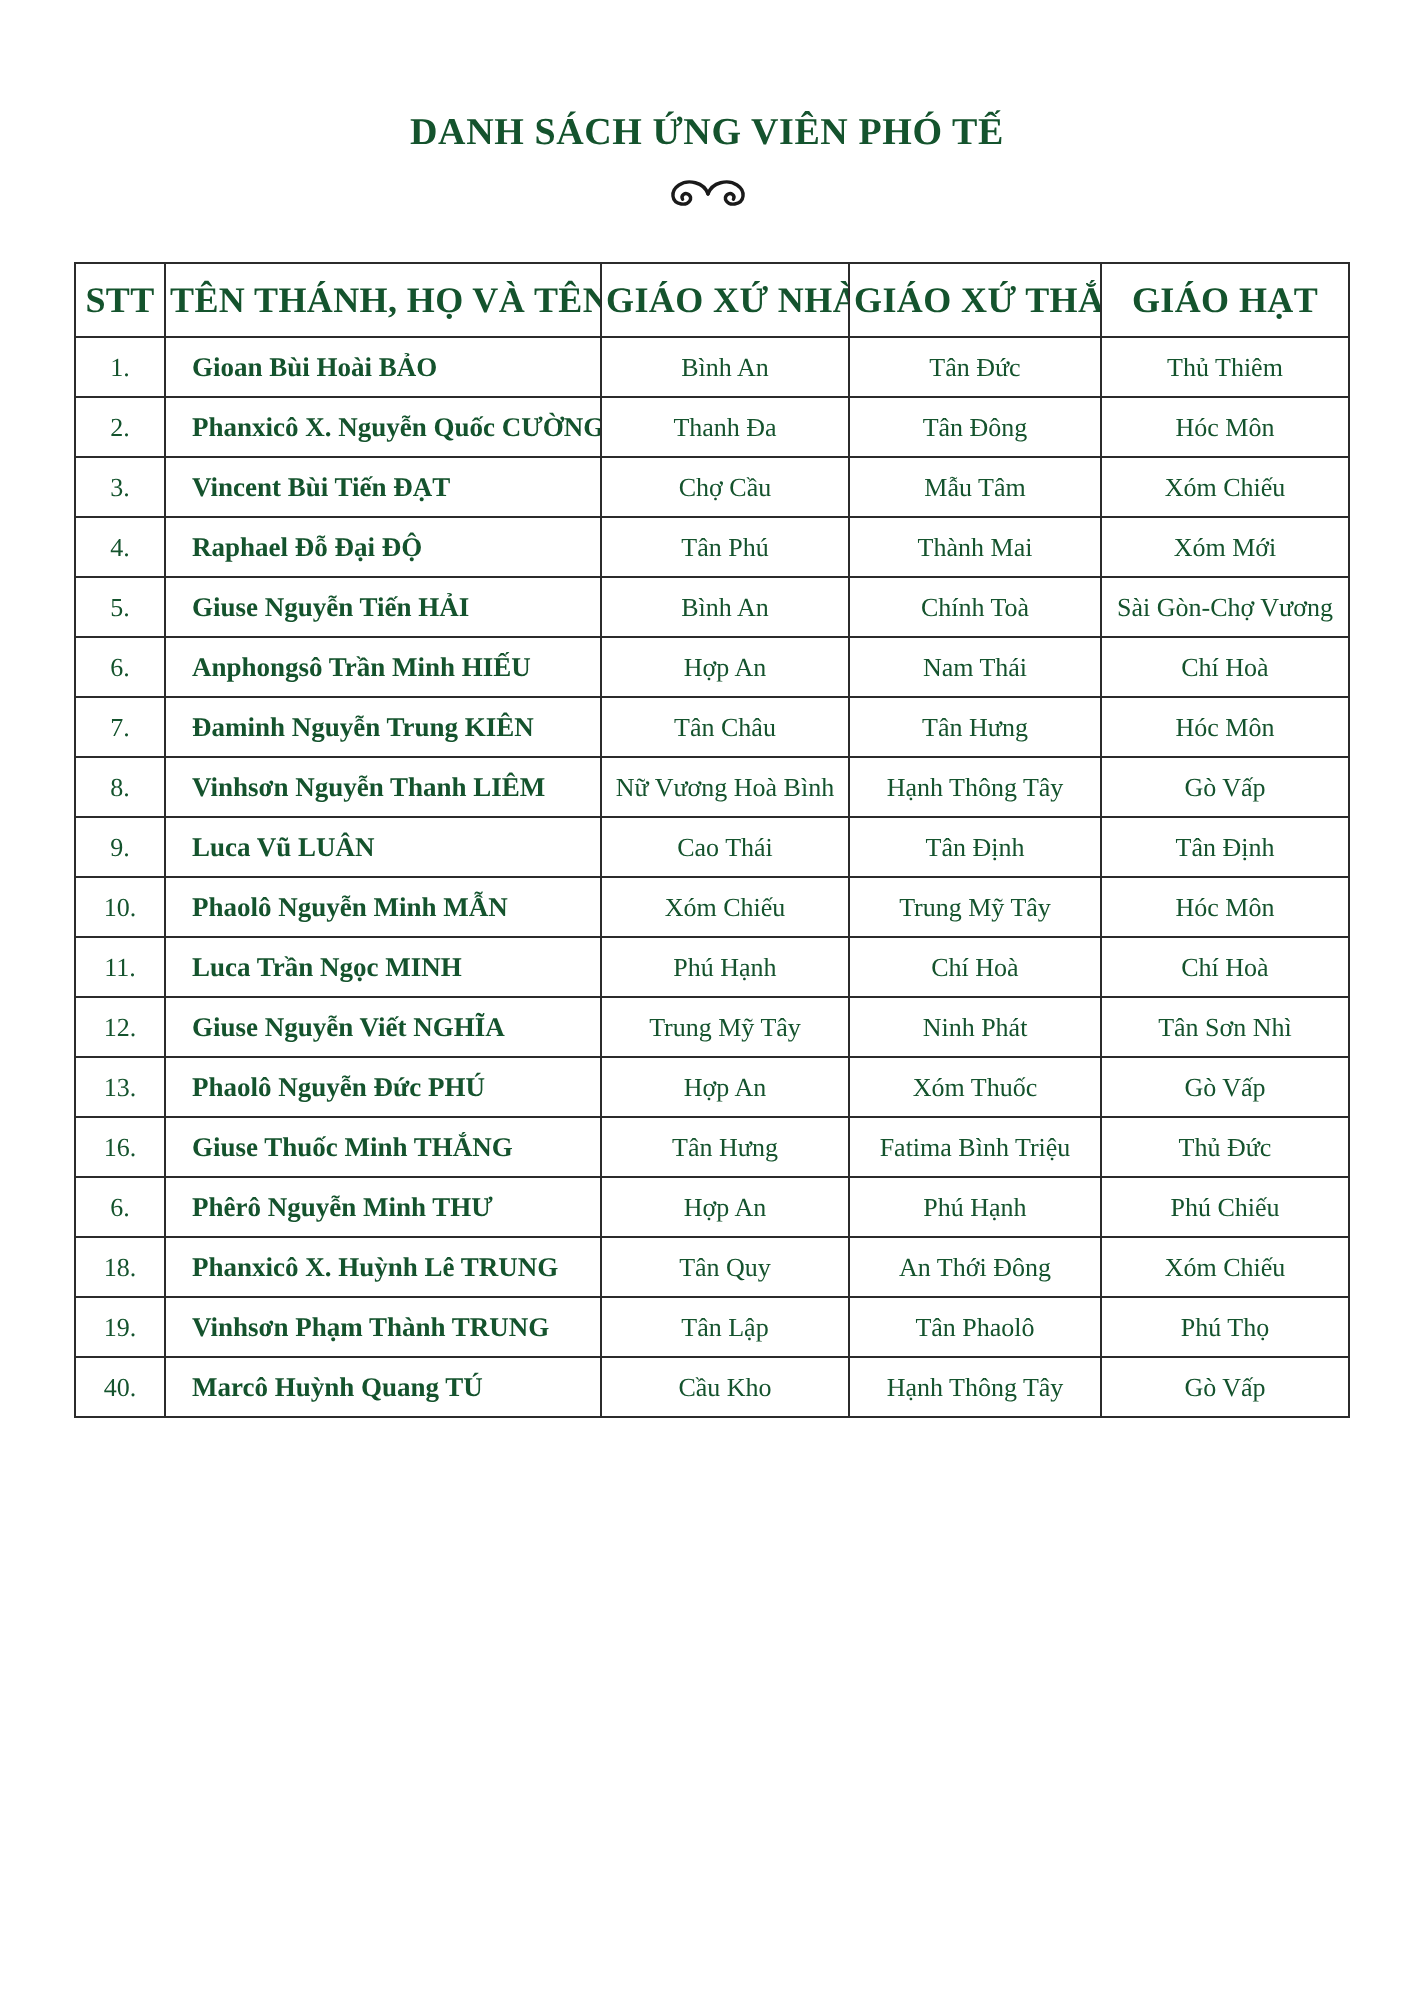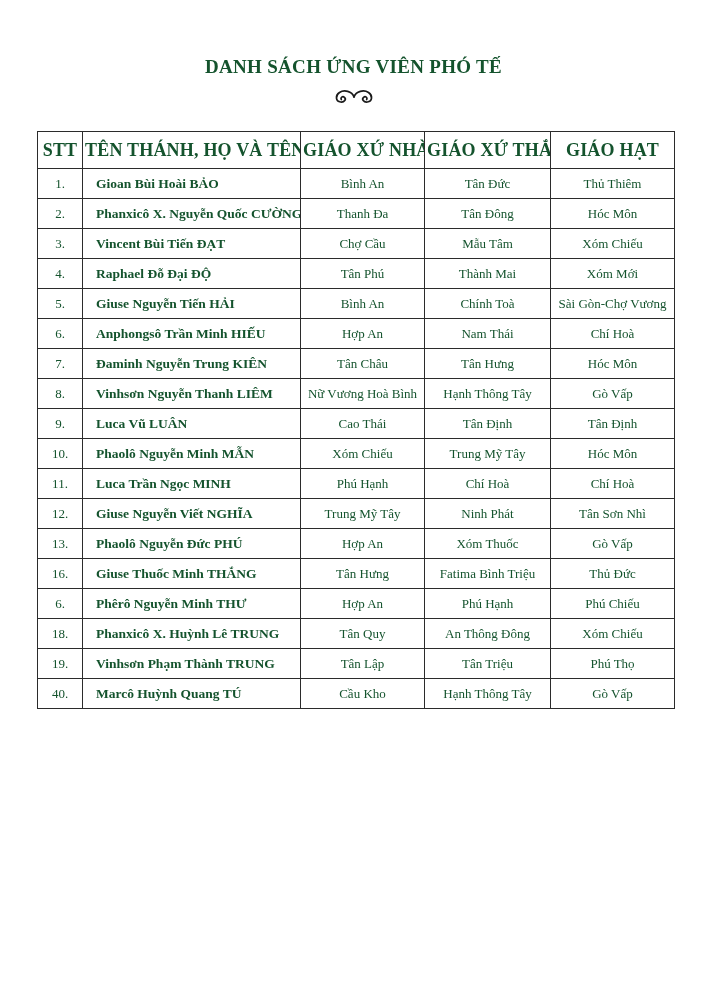--- a/index.html
+++ b/index.html
@@ -188,7 +188,7 @@
     <td class="c-stt">18.</td>
     <td class="c-name">Phanxicô X. Huỳnh Lê TRUNG</td>
     <td class="c-home">Tân Quy</td>
-    <td class="c-help">An Thông Đông</td>
+    <td class="c-help">An Thới Đông</td>
     <td class="c-deanery">Xóm Chiếu</td>
   </tr>
 

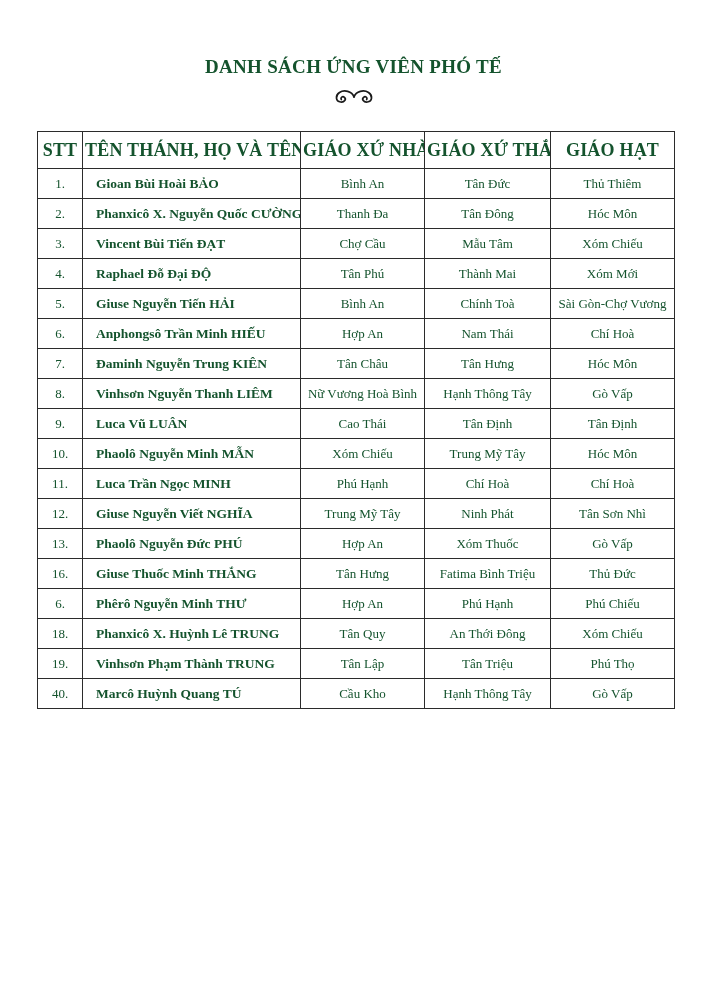--- a/index.html
+++ b/index.html
@@ -196,7 +196,7 @@
     <td class="c-stt">19.</td>
     <td class="c-name">Vinhsơn Phạm Thành TRUNG</td>
     <td class="c-home">Tân Lập</td>
-    <td class="c-help">Tân Triệu</td>
+    <td class="c-help">Tân Phaolô</td>
     <td class="c-deanery">Phú Thọ</td>
   </tr>
 

